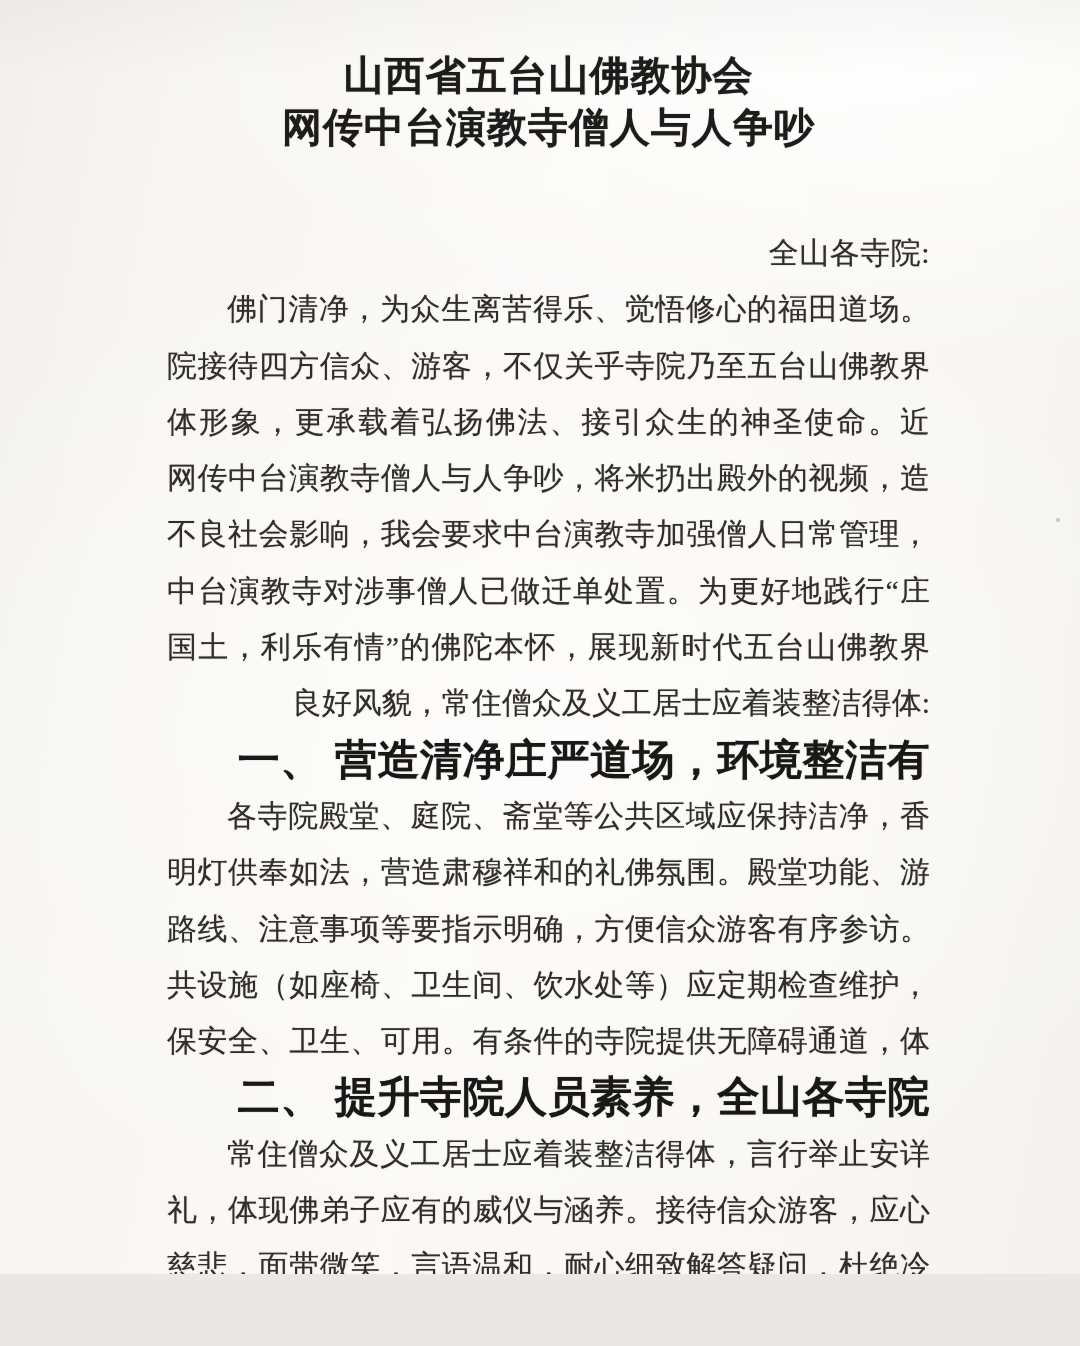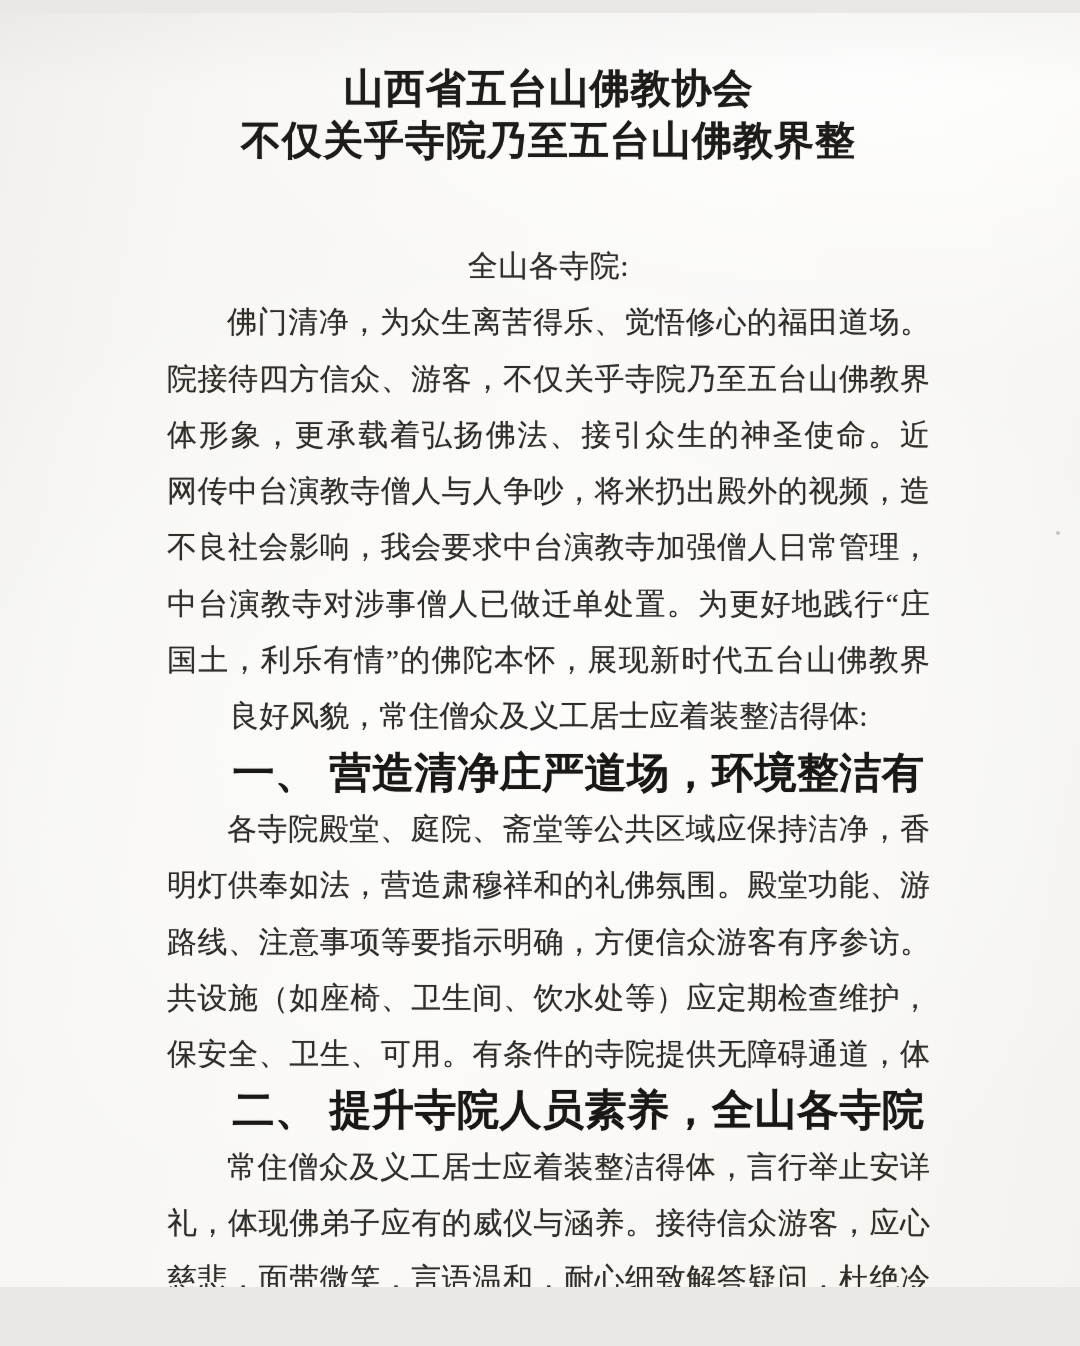--- a/index.html
+++ b/index.html
@@ -11,7 +11,7 @@
     position: relative;
     width: 1080px;
     height: 1274px;
-    margin: 13px auto;
+    margin: 0 auto;
     overflow: hidden;
     background:
       linear-gradient(180deg, rgba(120,118,112,0.05) 0%, rgba(120,118,112,0.0) 6%),

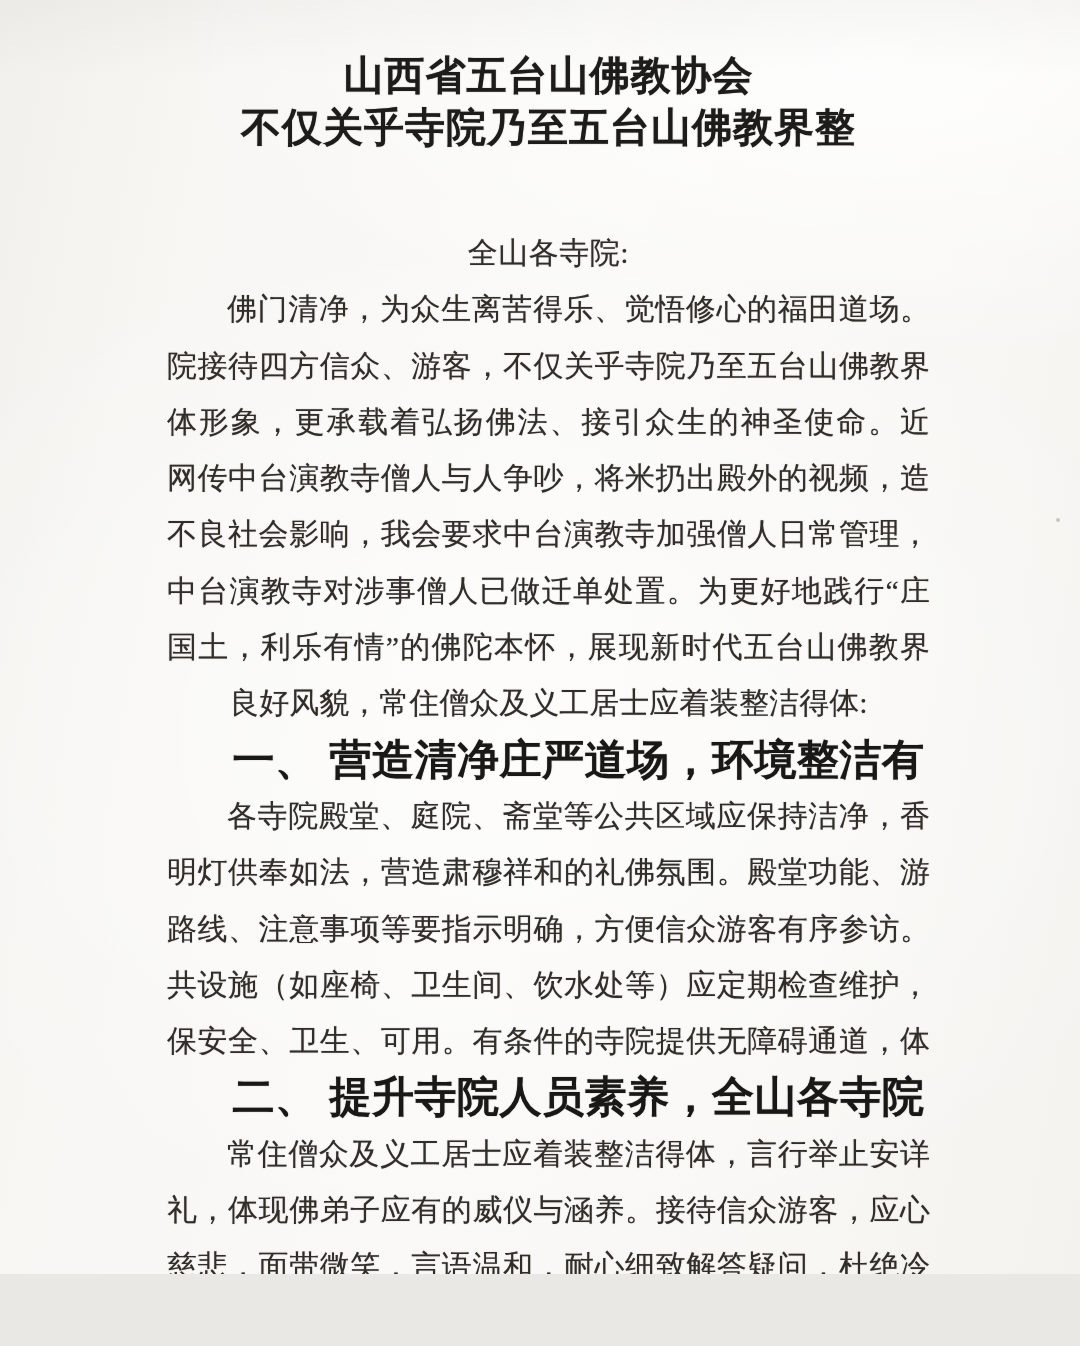--- a/index.html
+++ b/index.html
@@ -82,7 +82,7 @@
 
   <div class="title-block">
     <div>山西省五台山佛教协会</div>
-    <div>不仅关乎寺院乃至五台山佛教界整</div>
+    <div>网传中台演教寺僧人与人争吵</div>
   </div>
 
   <div class="body-block">

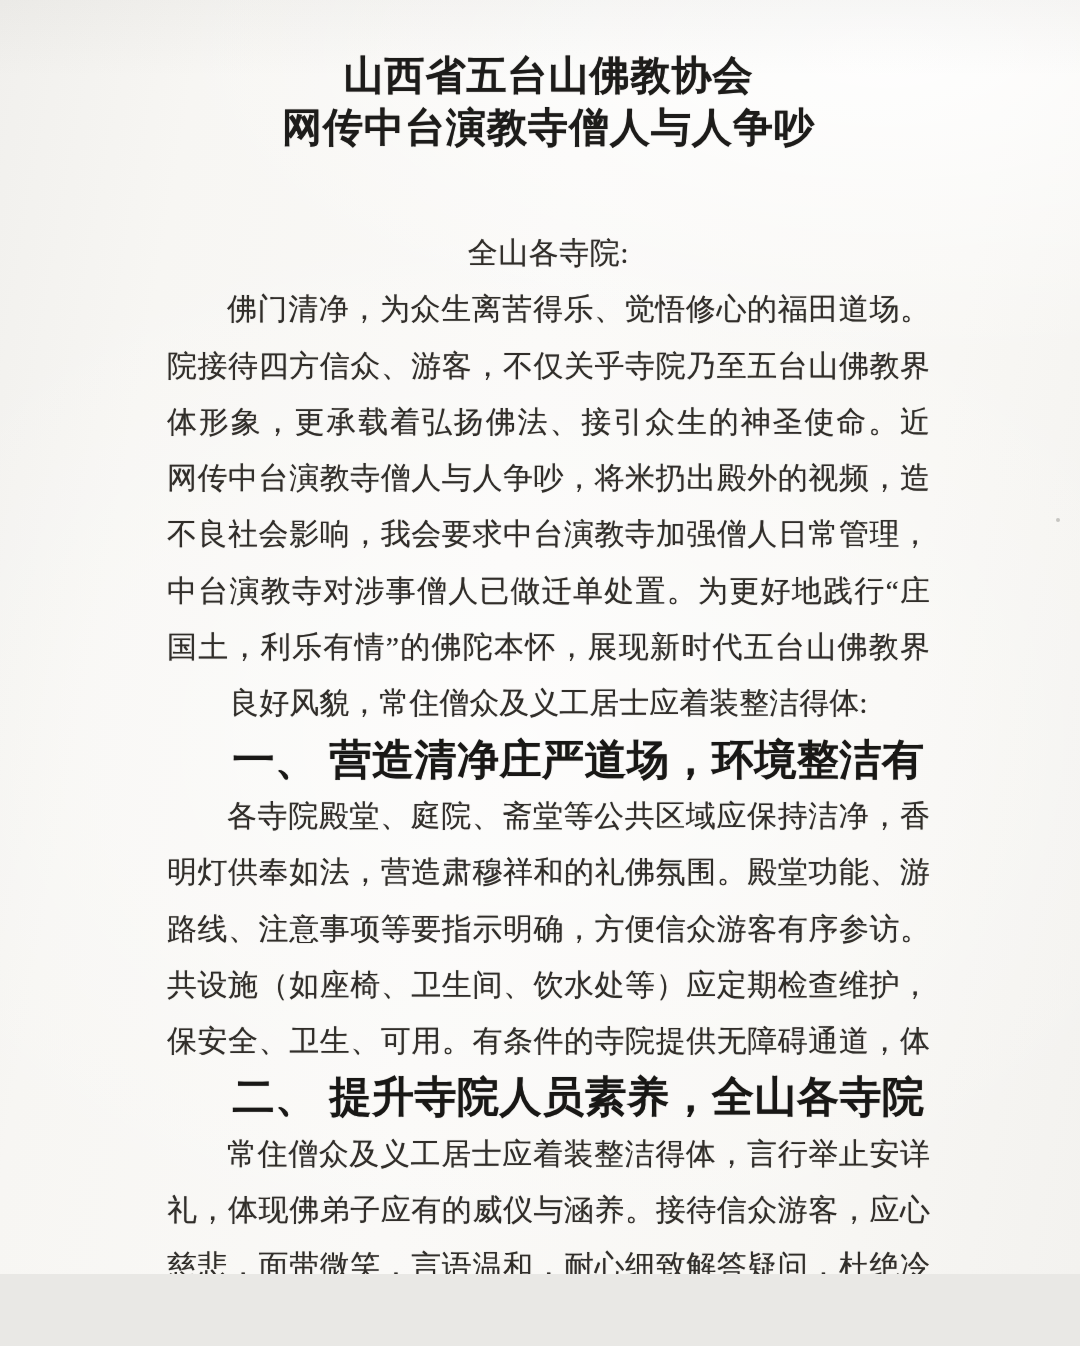--- a/index.html
+++ b/index.html
@@ -46,7 +46,7 @@
     height: 56.3px;
     line-height: 56.3px;
     font-size: 30px;
-    text-align: center;
+    text-align: right;
     overflow: hidden;
   }
   .line.justify {

